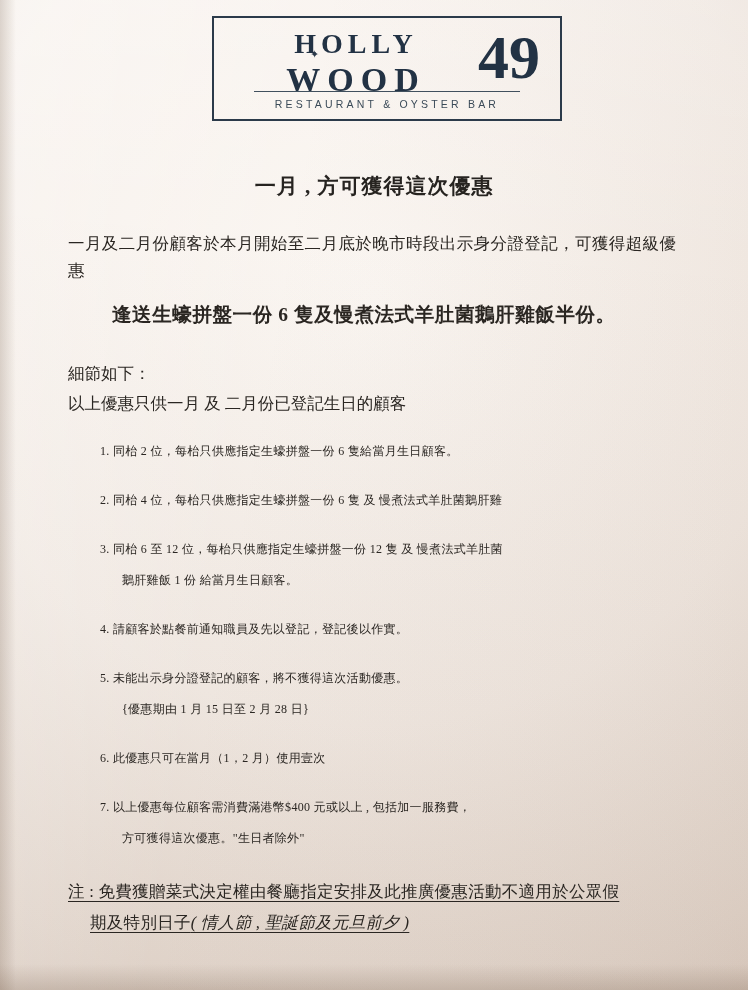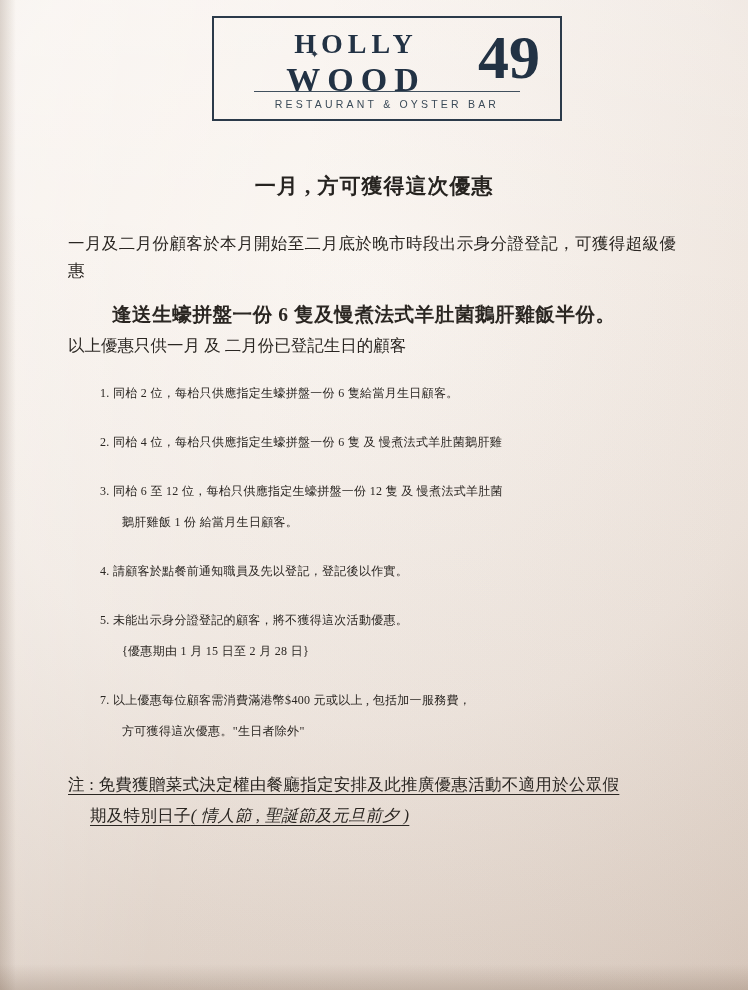--- a/index.html
+++ b/index.html
@@ -218,6 +218,7 @@
 
     <div class="highlight">逢送生蠔拼盤一份 6 隻及慢煮法式羊肚菌鵝肝雞飯半份。</div>
 
+    <div class="section-label">細節如下：</div>
     <div class="sub-label">以上優惠只供一月 及 二月份已登記生日的顧客</div>
 
     <div class="item">

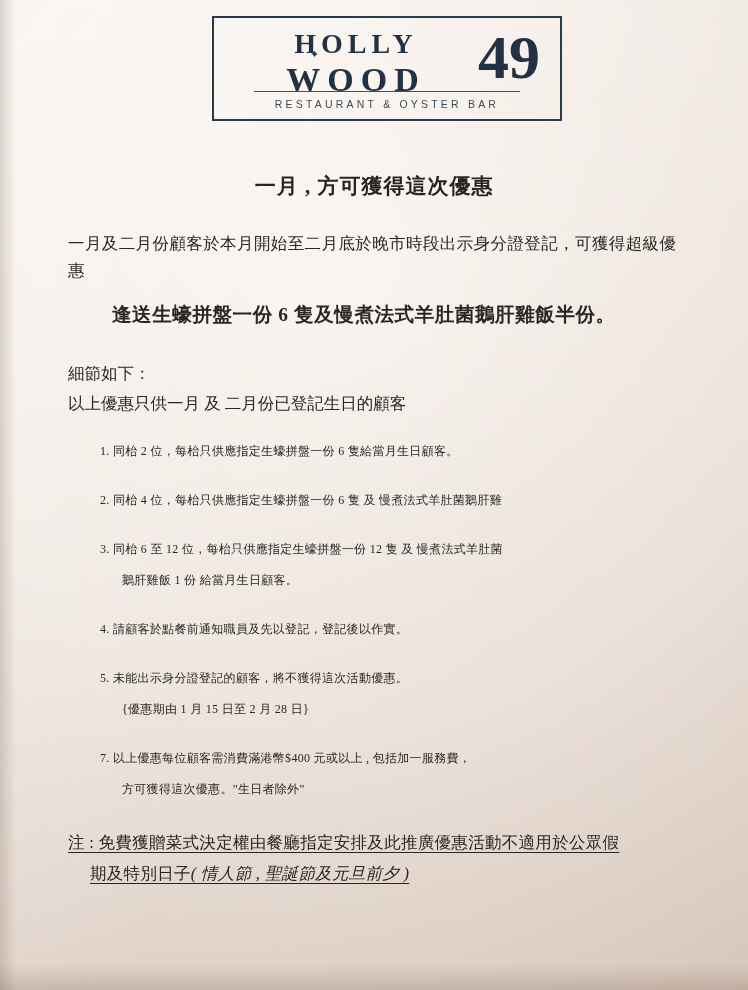--- a/index.html
+++ b/index.html
@@ -248,6 +248,10 @@
       <span class="cont">{優惠期由 1 月 15 日至 2 月 28 日}</span>
     </div>
 
+    <div class="item">
+      <span>6.</span>
+      <span>此優惠只可在當月（1，2 月）使用壹次</span>
+    </div>
 
     <div class="item">
       <span>7.</span>

